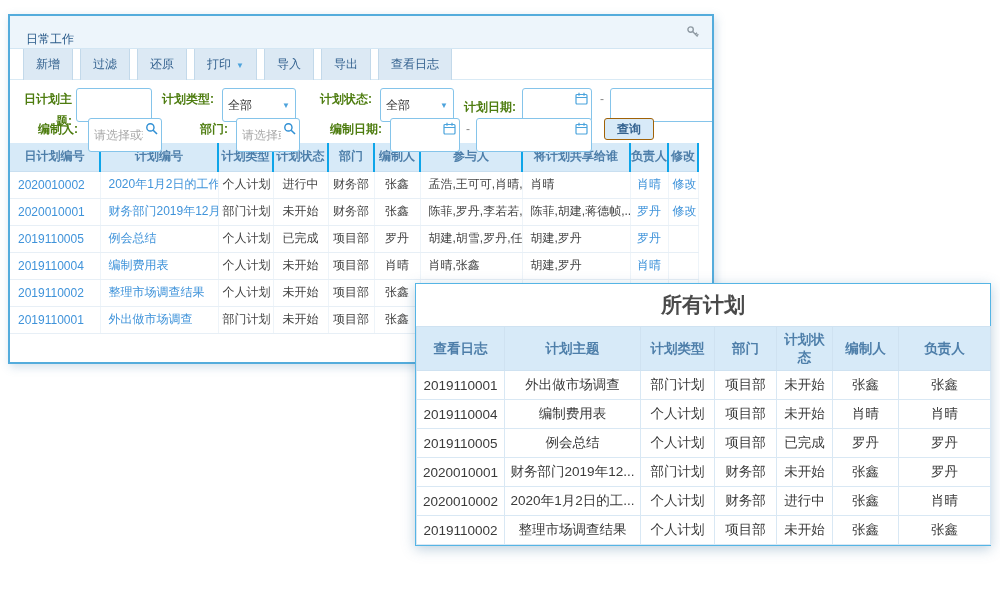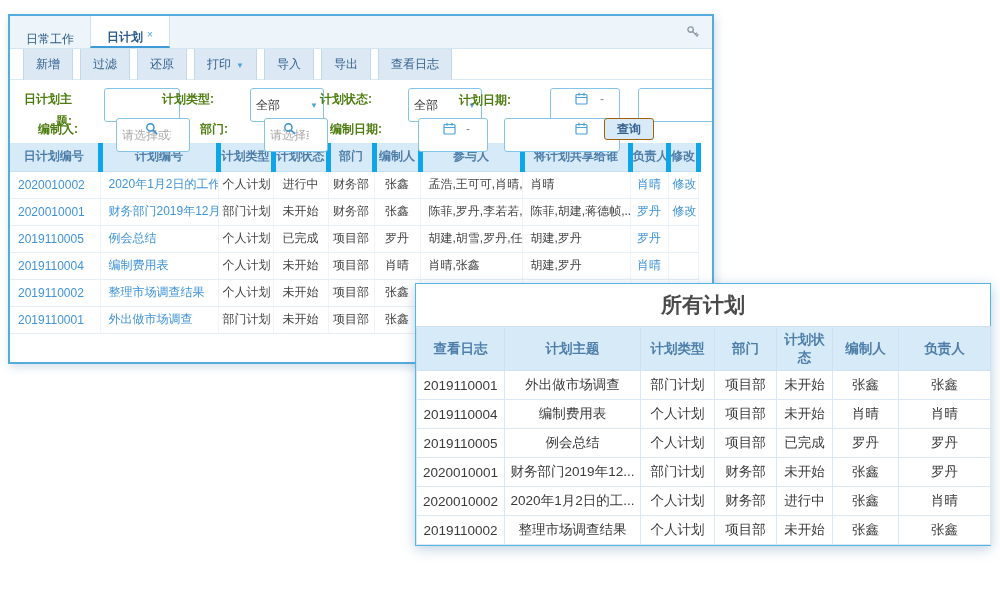--- a/index.html
+++ b/index.html
@@ -131,10 +131,6 @@
   <div class="tabbar">
     <div class="tab">
       <span>日常工作</span>
-    </div>
-    <div class="tab active">
-      <span>日计划</span>
-      <span class="close">×</span>
     </div>
     <span class="key-ico">
       <svg width="14" height="14" viewBox="0 0 14 14">

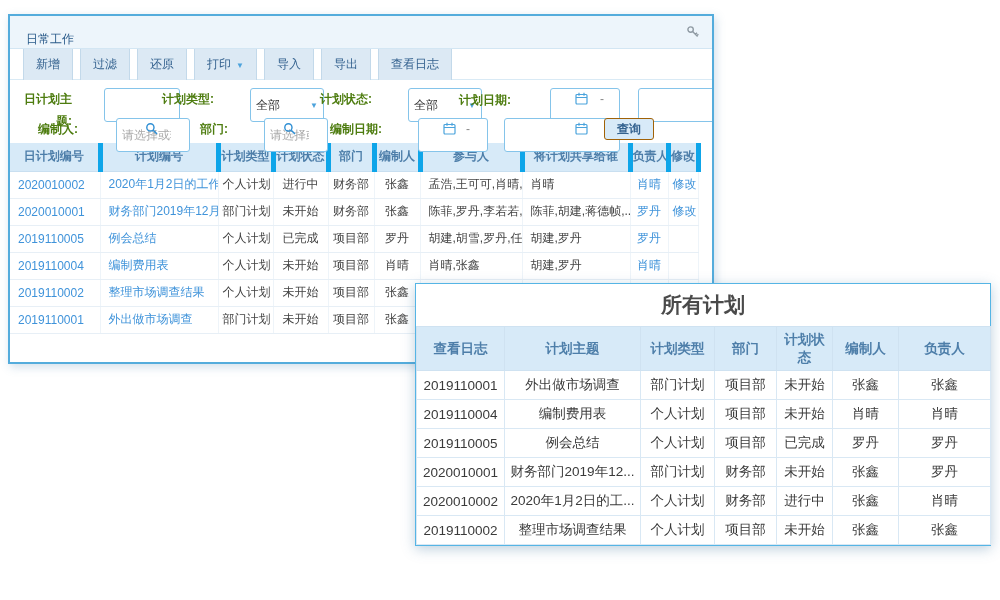--- a/index.html
+++ b/index.html
@@ -63,7 +63,6 @@
     background: #fff; font-size: 12px; color: #333;
     padding: 16px 5px; outline: none;
     font-family: "Liberation Sans", "DejaVu Sans", sans-serif;
-    margin-left: 28px;
   }
   .picksel { padding-right: 18px; }
   .picksel::placeholder, .txt::placeholder { color: #a9a9a9; }

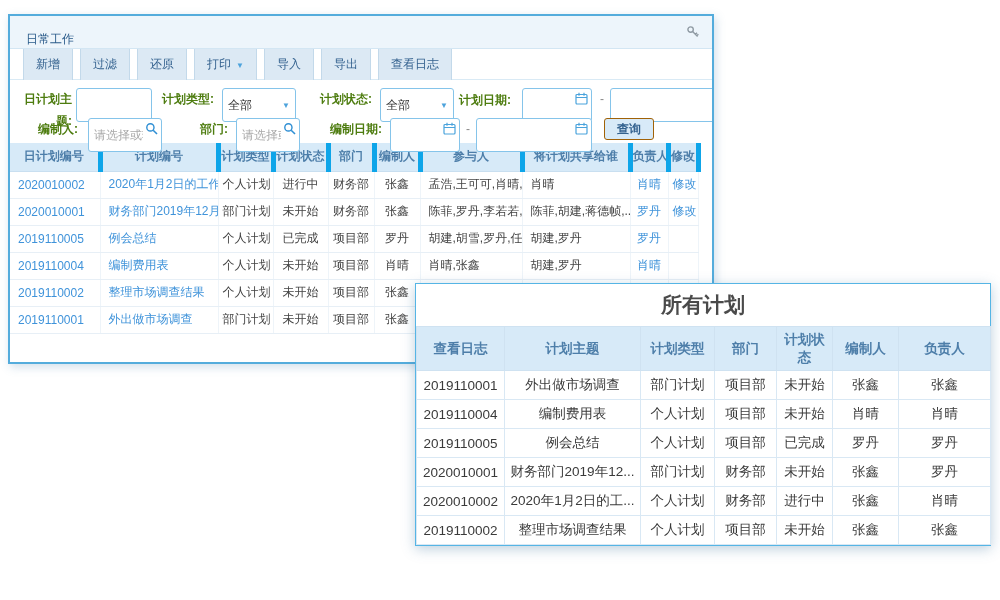--- a/index.html
+++ b/index.html
@@ -166,7 +166,7 @@
       <span class="caret">▼</span>
     </div>
 
-    <span class="flabel" style="left:444px;top:9px; width:62px;text-align:center;">计划日期:</span>
+    <span class="flabel" style="left:444px;top:16px; width:62px;">计划日期:</span>
     <span class="fitem" style="left:512px;top:8px; width:70px;">
       <input class="date" value="" style="">
       <span class="in-ico">

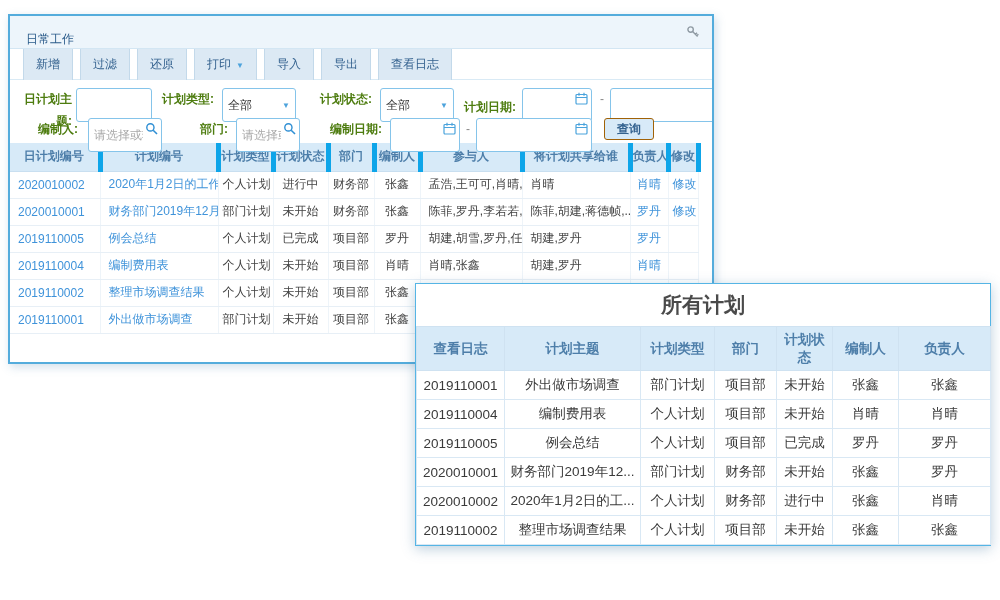--- a/index.html
+++ b/index.html
@@ -84,7 +84,7 @@
   table.grid th {
     background: #d7eaf8; color: #4d7ea9; font-weight: 600;
     height: 28px; text-align: center;
-    border-right: 5px solid #0ea5e9; border-bottom: 1px solid #c9dff0;
+    border-right: 2px solid #0ea5e9; border-bottom: 1px solid #c9dff0;
     overflow: hidden; white-space: nowrap;
   }
   table.grid td {

